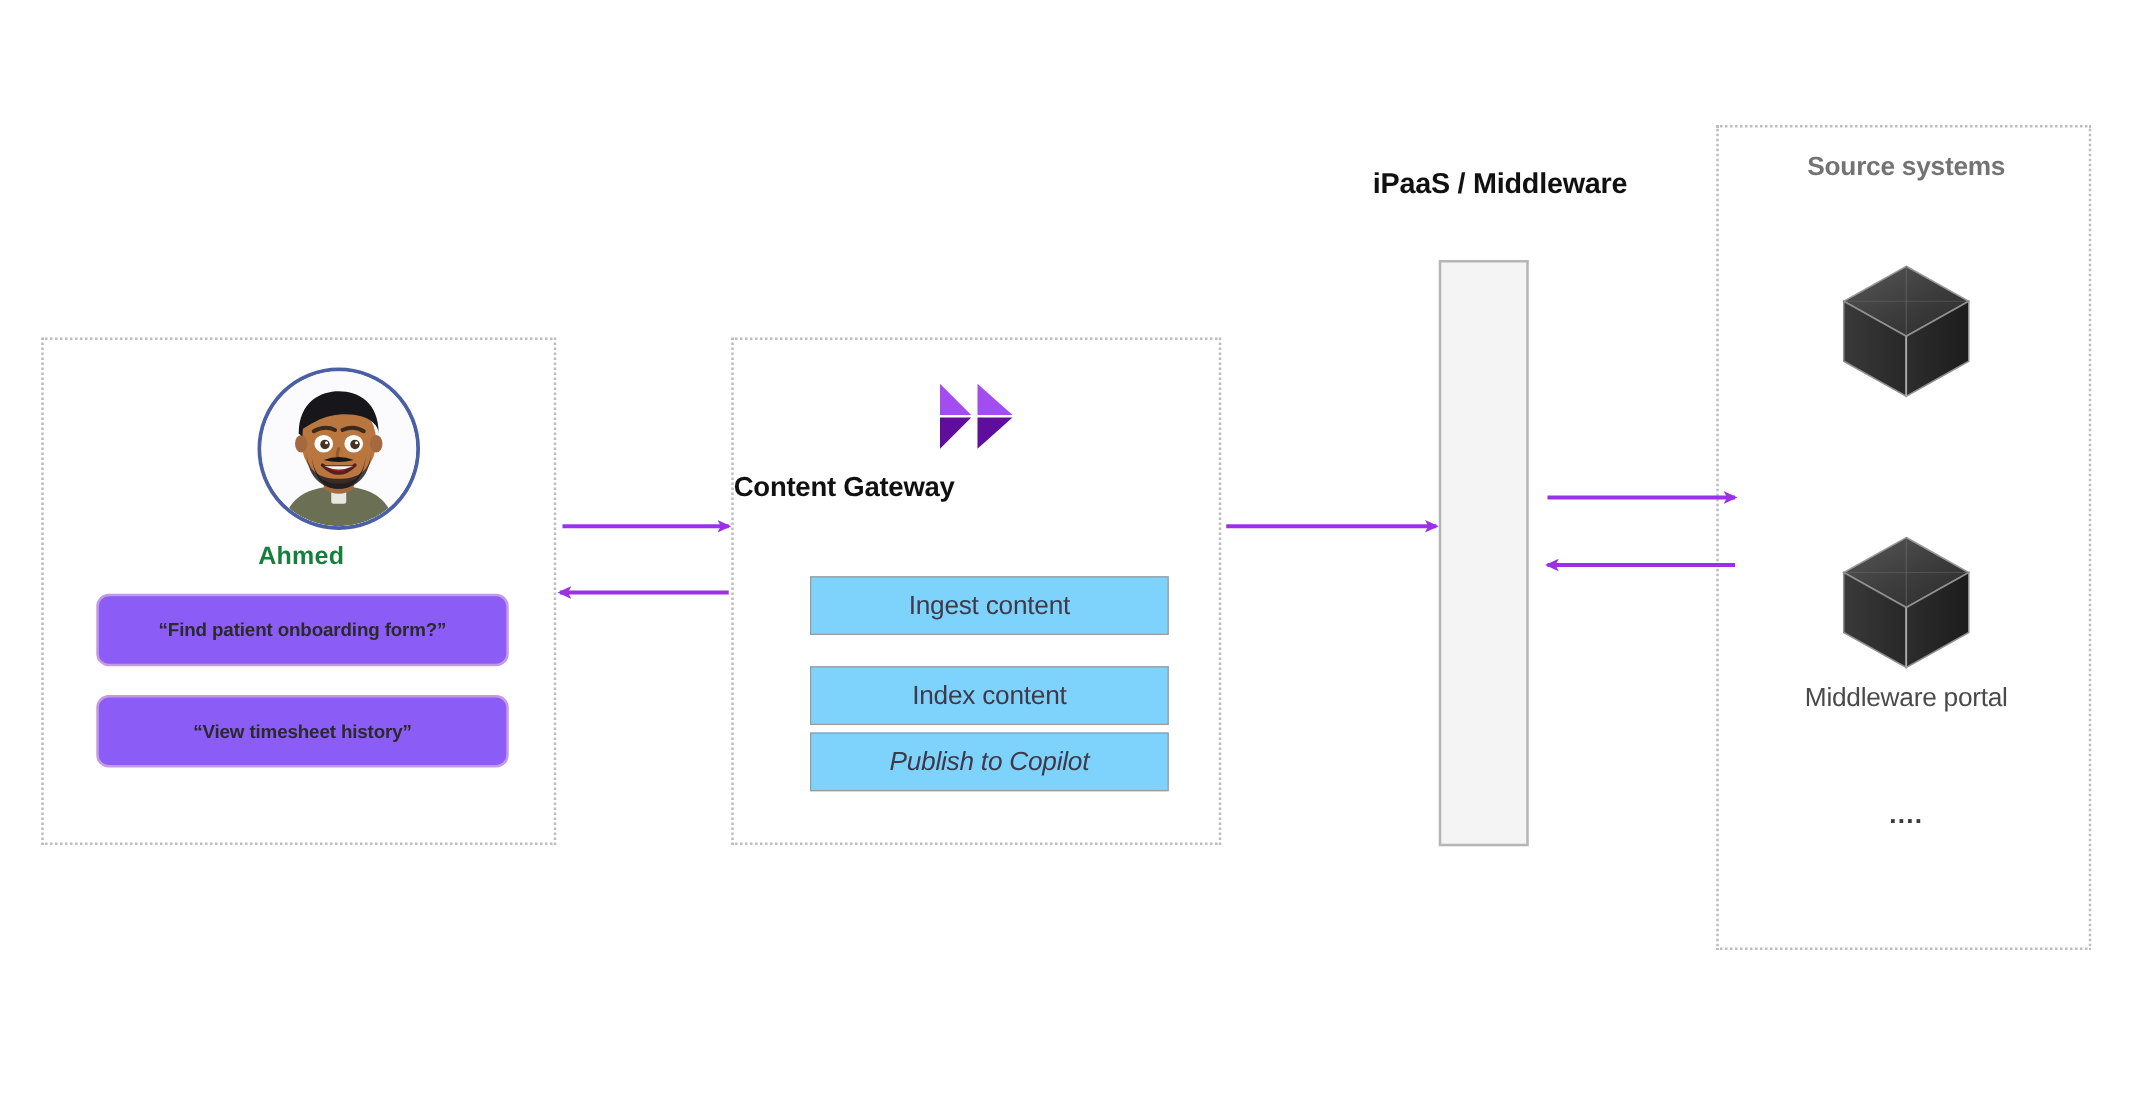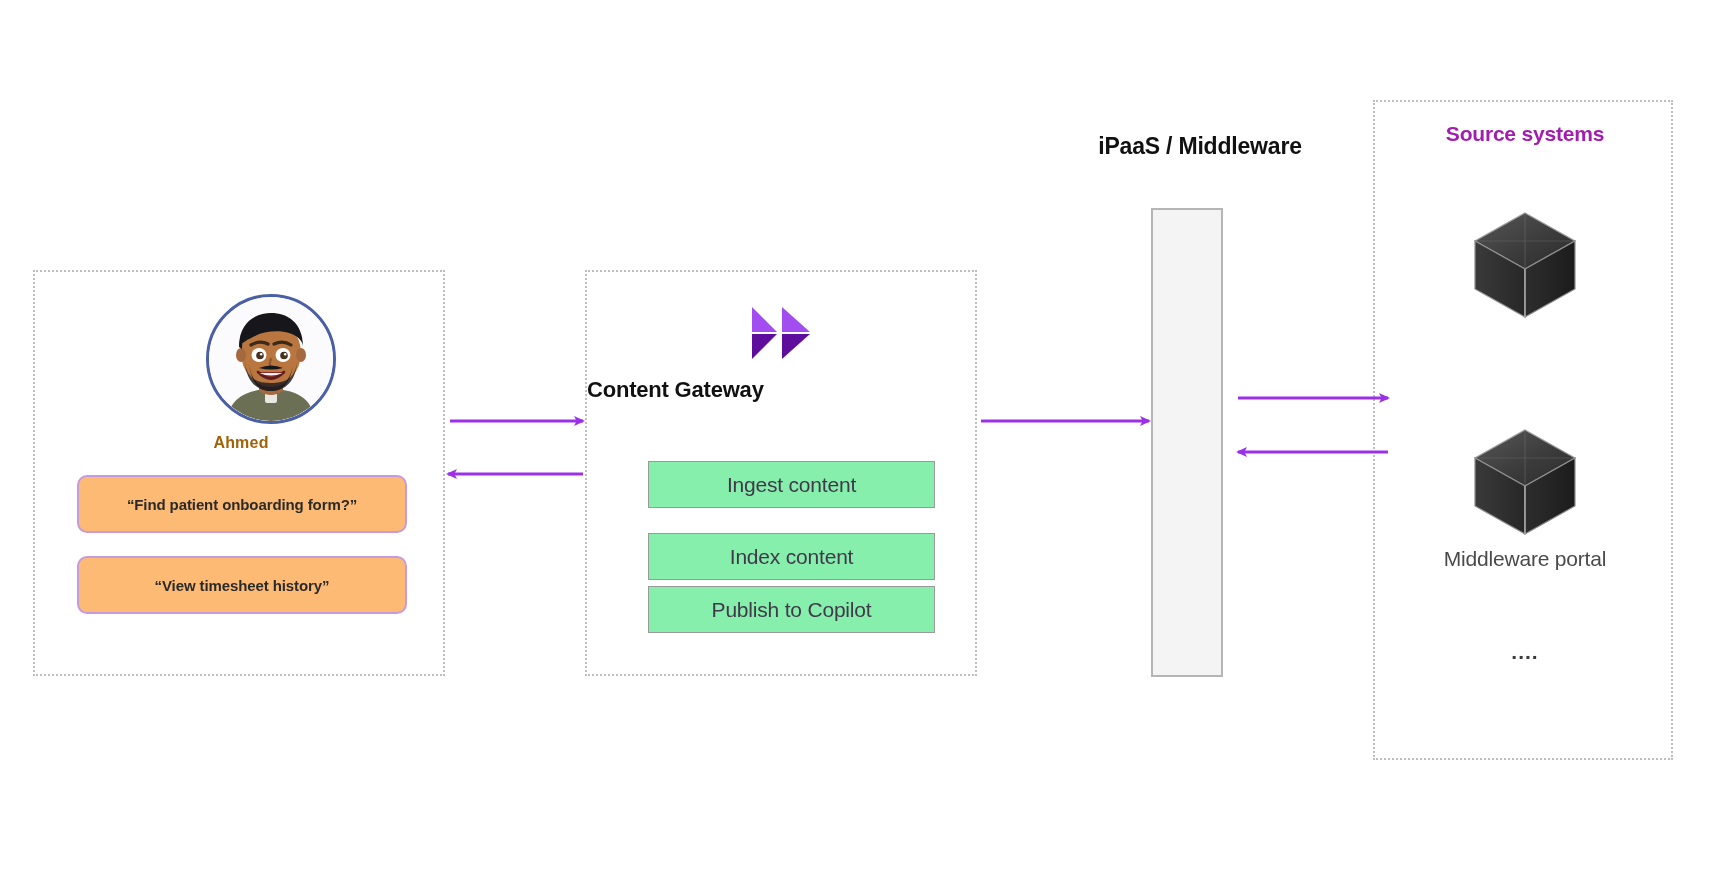--- a/index.html
+++ b/index.html
@@ -149,7 +149,7 @@
     text-align: center;
     font-size: 21px;
     font-weight: bold;
-    color: #a21caf;
+    color: #737373;
     letter-spacing: -.2px;
   }
 

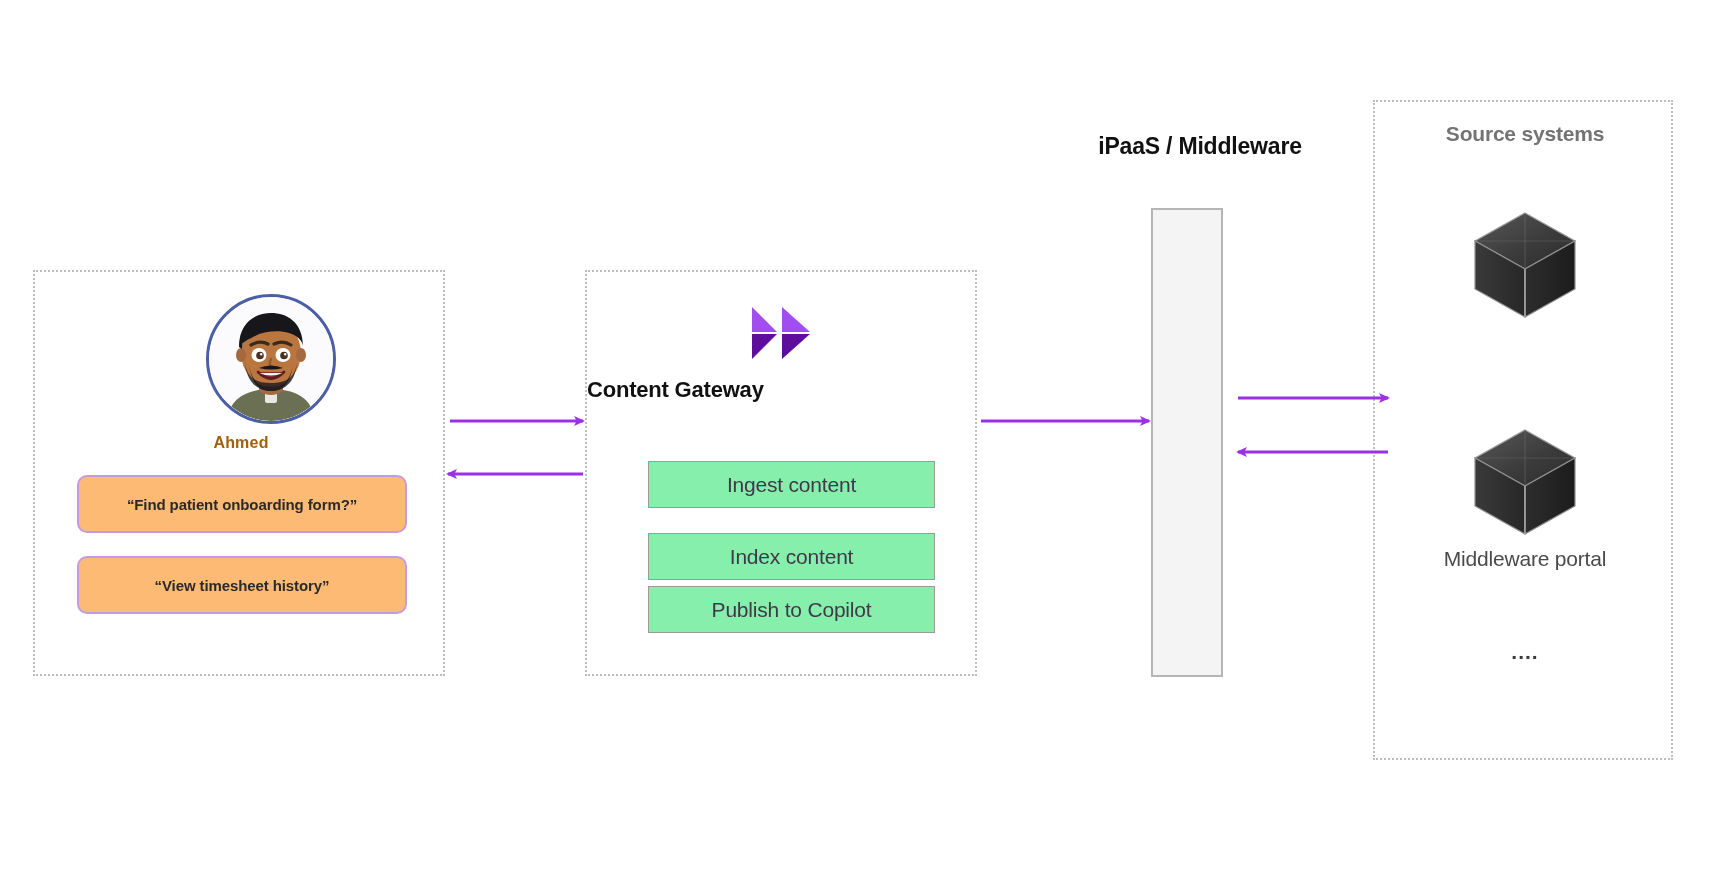--- a/index.html
+++ b/index.html
@@ -54,9 +54,9 @@
     left: 0; top: 162px;
     width: 412px;
     text-align: center;
-    font-size: 16px;
-    font-weight: bold;
-    color: #a16207;
+    font-size: 20px;
+    font-weight: bold;
+    color: #15803d;
     letter-spacing: .2px;
   }
 

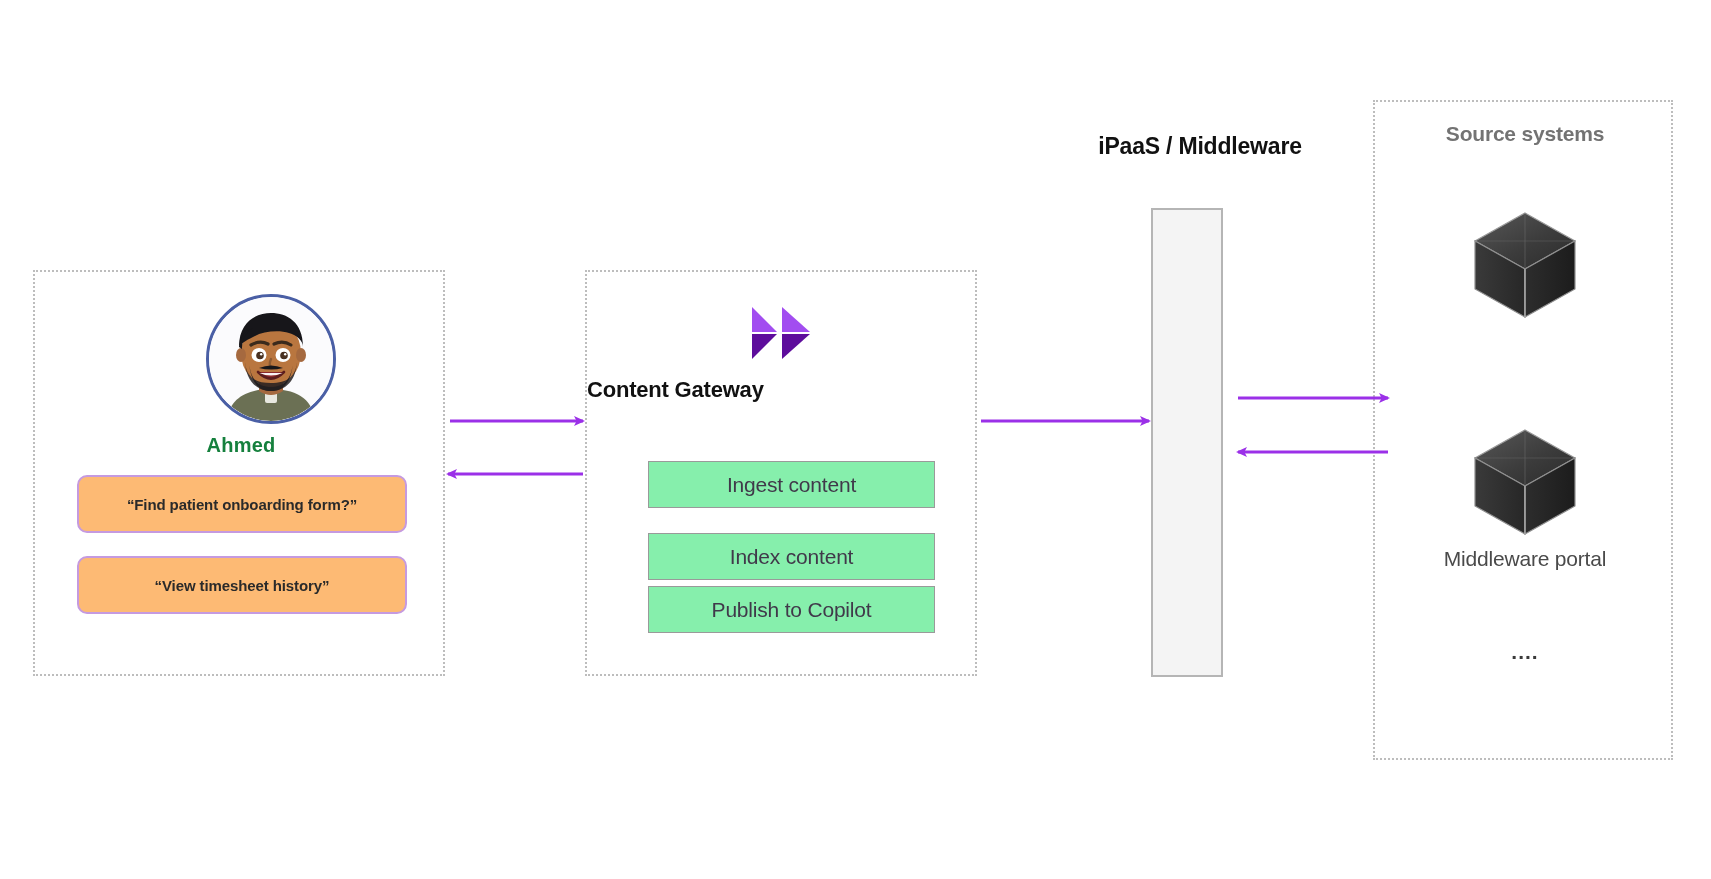--- a/index.html
+++ b/index.html
@@ -105,7 +105,7 @@
     left: 61px;
     width: 287px;
     height: 47px;
-    background: #86efac;
+    background: #7dd3fc;
     border: 1.5px solid #9a9a9a;
     box-sizing: border-box;
     display: flex;

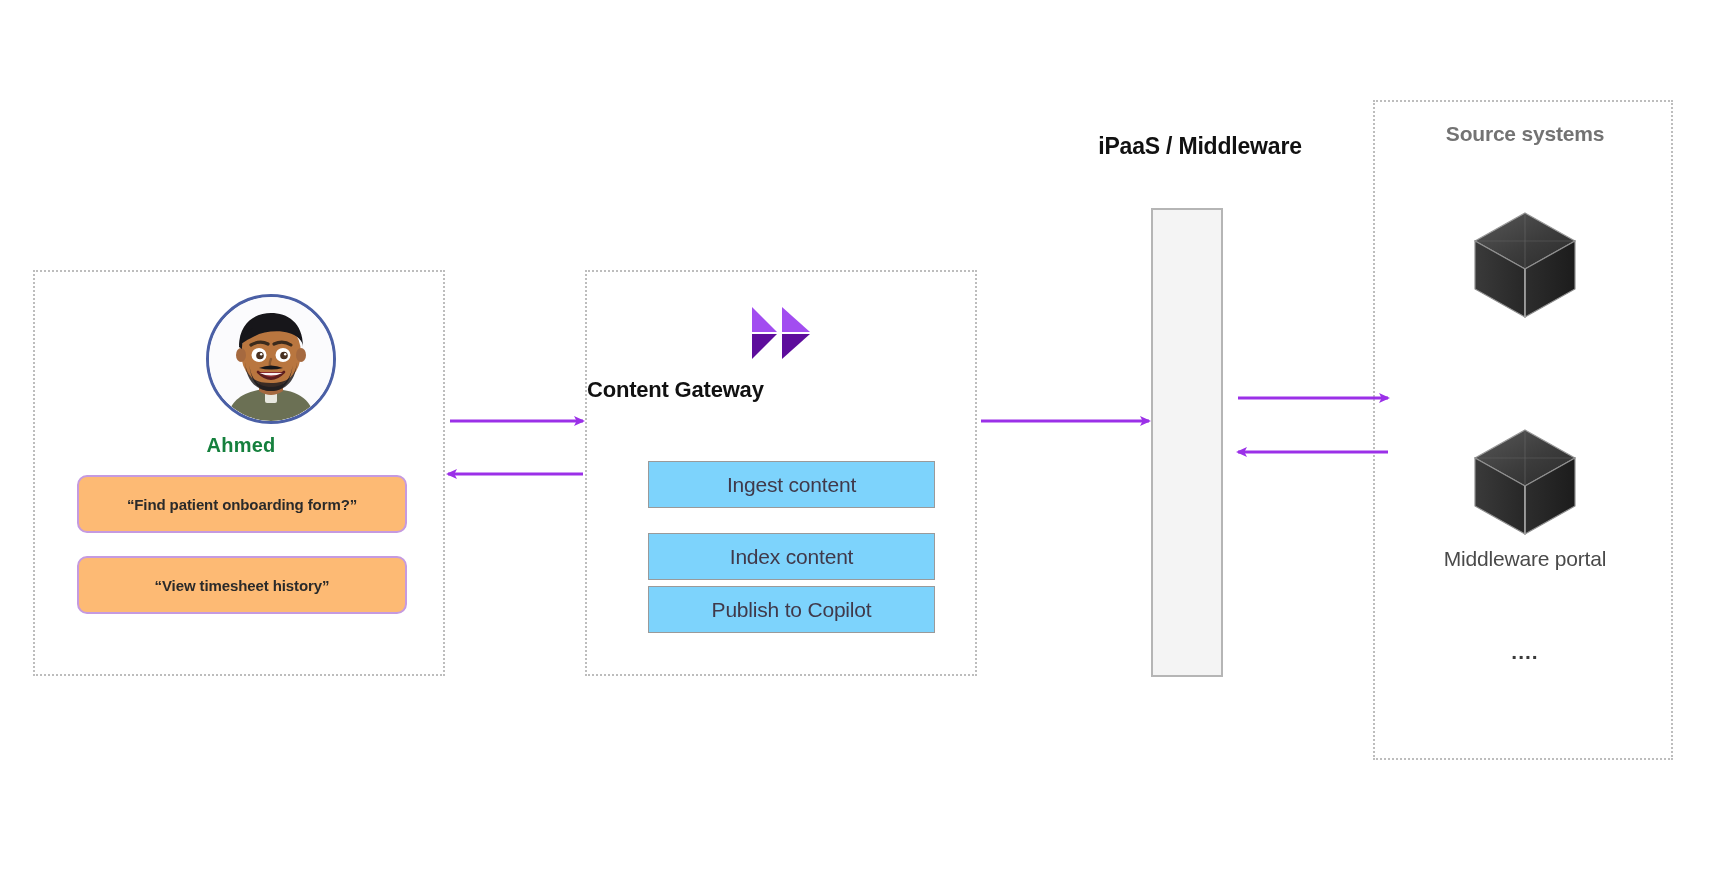--- a/index.html
+++ b/index.html
@@ -65,7 +65,7 @@
     left: 42px;
     width: 330px;
     height: 58px;
-    background: #fdba74;
+    background: #8b5cf6;
     border: 2px solid #c59ae0;
     border-radius: 10px;
     box-sizing: border-box;

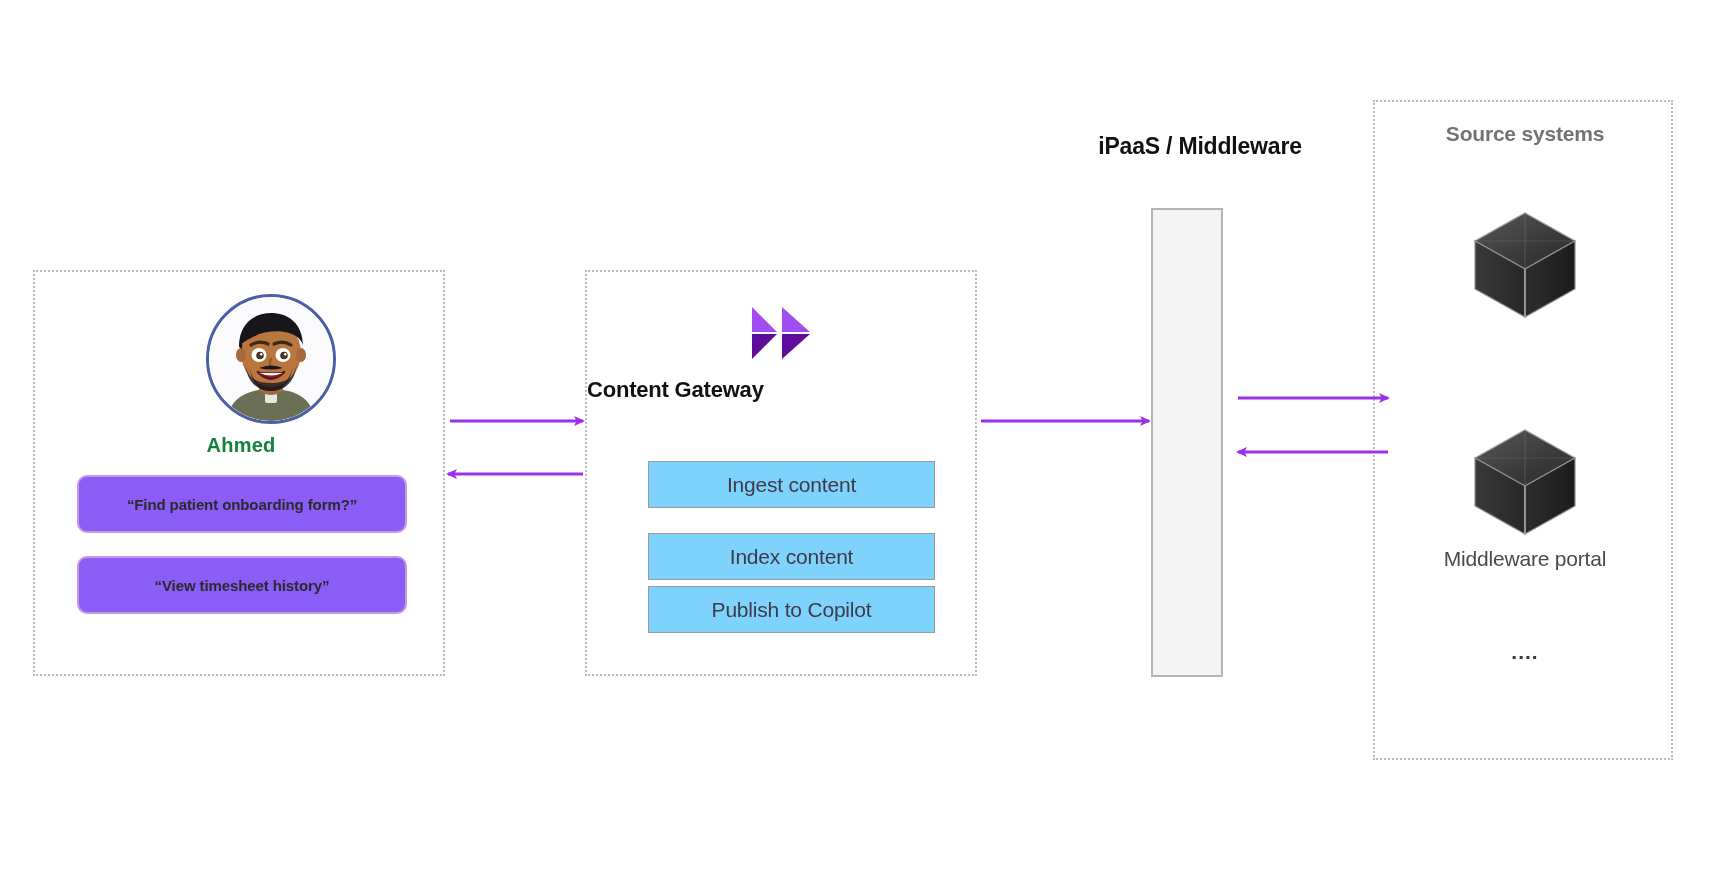--- a/index.html
+++ b/index.html
@@ -117,7 +117,7 @@
   }
   #action-1 { top: 189px; }
   #action-2 { top: 261px; }
-  #action-3 { top: 314px; }
+  #action-3 { top: 314px; font-style: italic; }
 
   
   #middleware-title {

